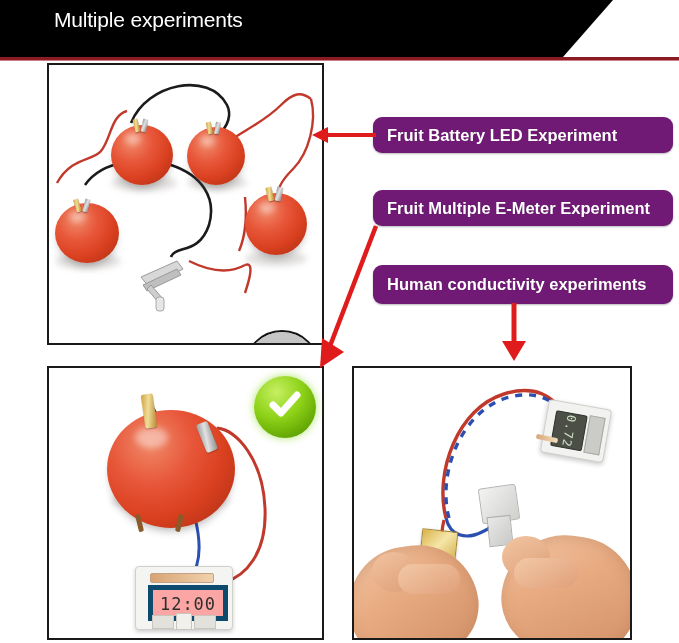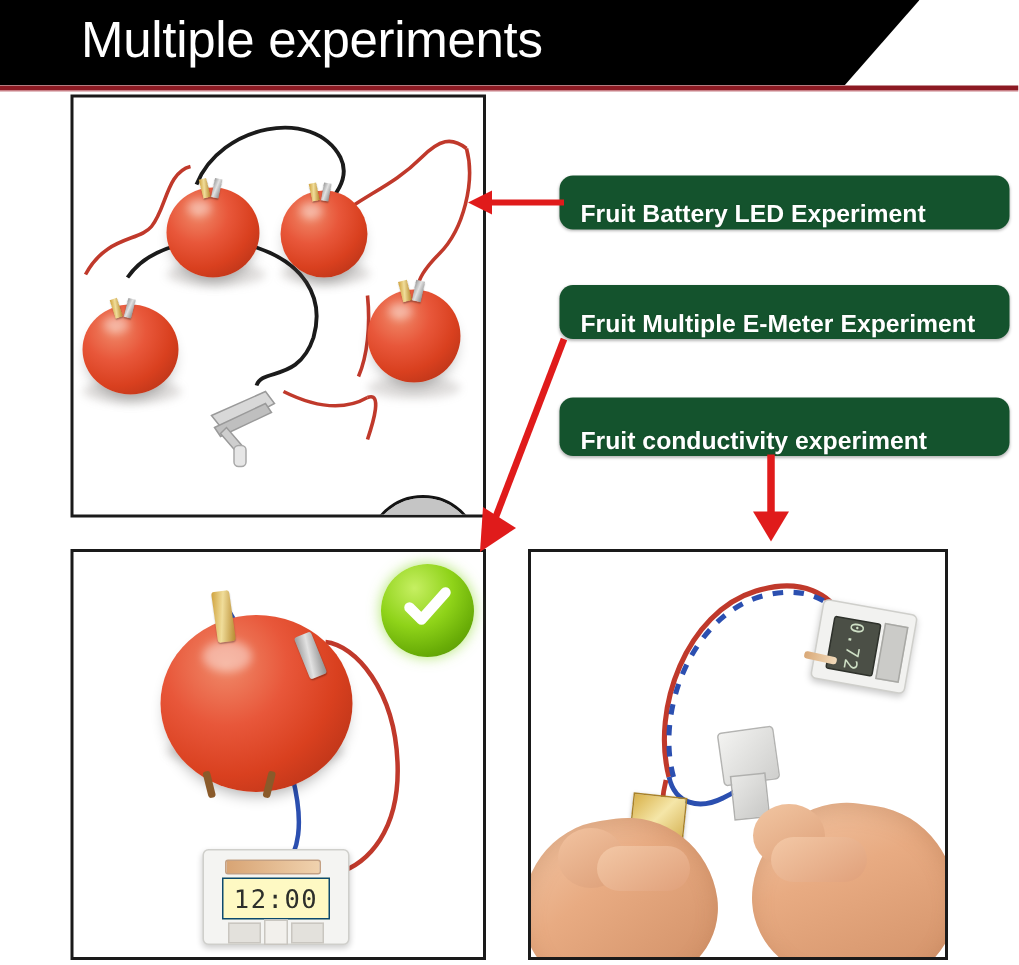--- a/index.html
+++ b/index.html
@@ -13,7 +13,7 @@
       -webkit-clip-path:polygon(0 0, 613px 0, 563px 57px, 0 57px);
       clip-path:polygon(0 0, 613px 0, 563px 57px, 0 57px);}
   #header-title{position:absolute;left:54px;top:8px;color:#ffffff;
-      font-size:34px;font-weight:400;letter-spacing:-0.2px;
+      font-size:21px;font-weight:400;letter-spacing:-0.2px;
       font-family:"Liberation Sans", sans-serif;white-space:nowrap;}
   #header-rule{position:absolute;left:0;top:57px;width:679px;height:3px;
       background:#8c1a23;}

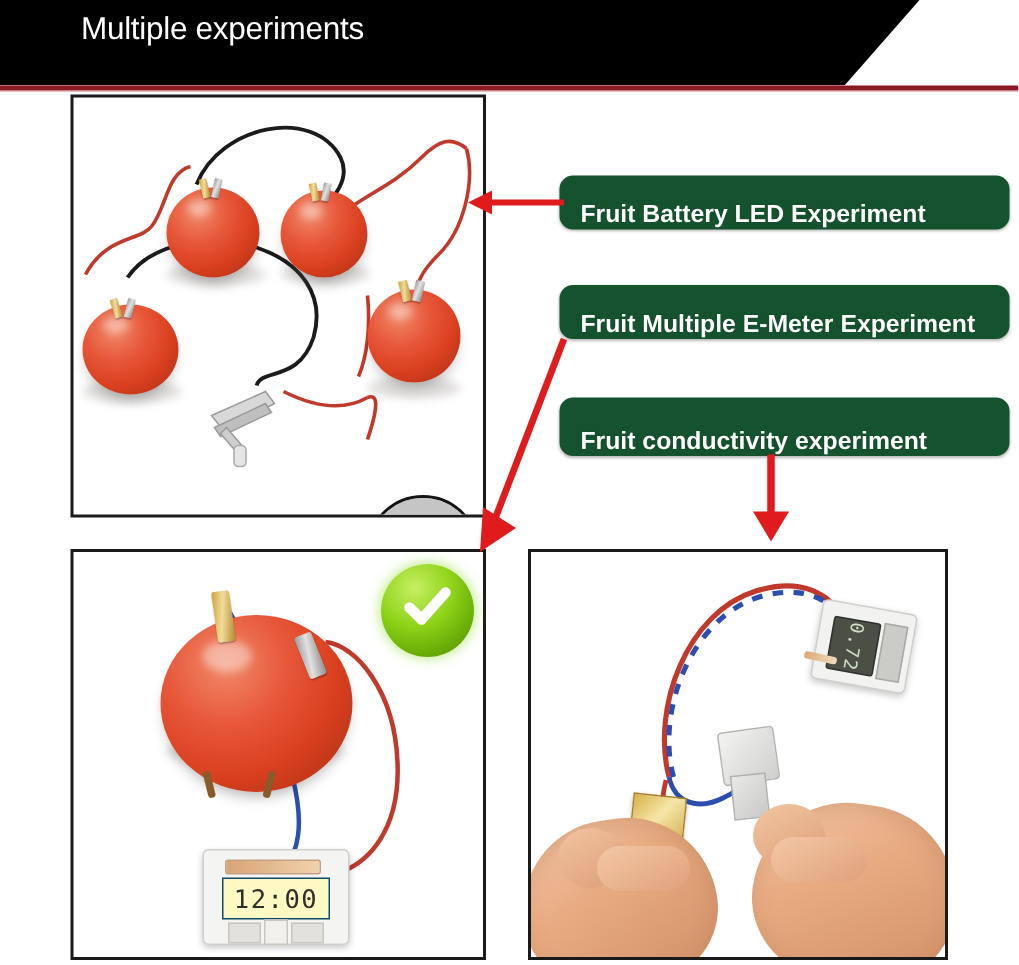--- a/index.html
+++ b/index.html
@@ -28,9 +28,9 @@
   #panel-human{left:352px;top:366px;width:280px;height:274px;}
 
   
-  .callout{position:absolute;background:#14532d;border-radius:9px;
+  .callout{position:absolute;background:#701a75;border-radius:9px;
       box-shadow:0 1px 2px rgba(0,0,0,.28);
-      display:flex;align-items:flex-end;box-sizing:border-box;
+      display:flex;align-items:center;box-sizing:border-box;
       padding-left:14px;}
   .callout span{color:#ffffff;font-size:16.5px;font-weight:bold;
       font-family:"Liberation Sans", sans-serif;white-space:nowrap;

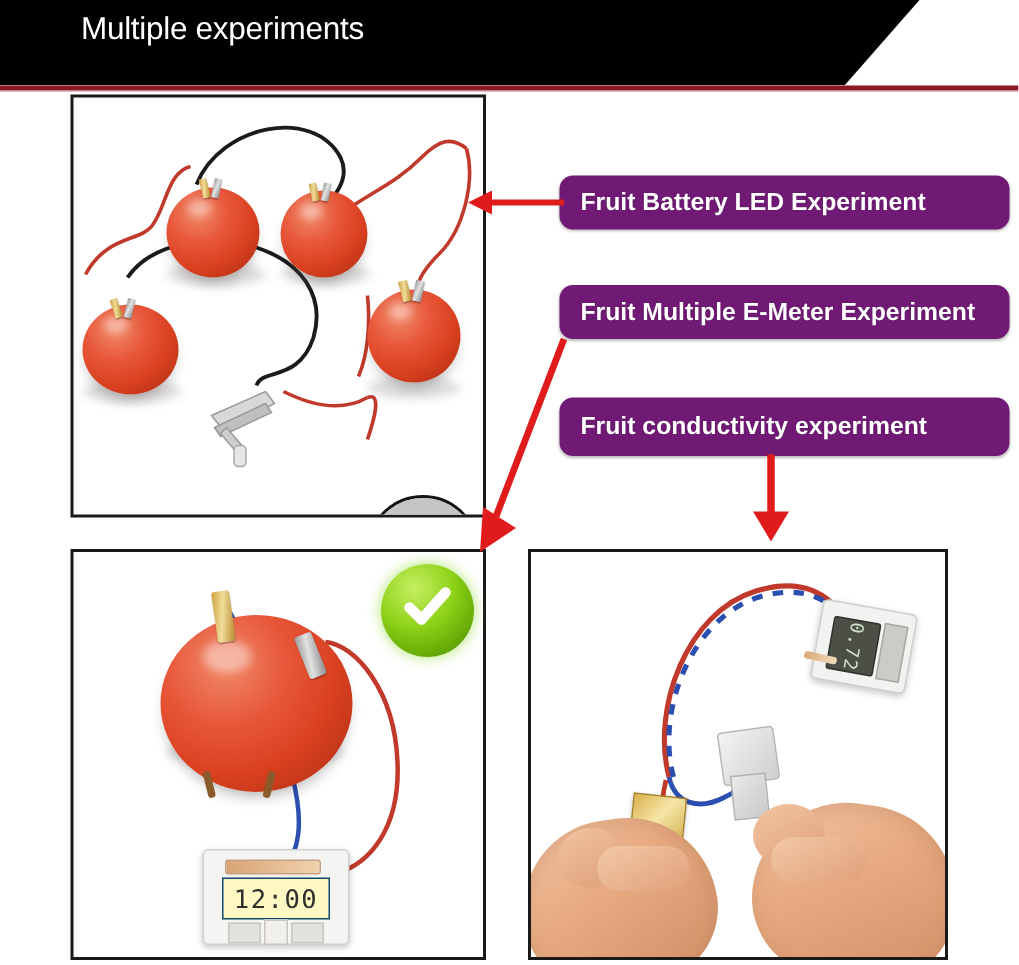--- a/index.html
+++ b/index.html
@@ -220,7 +220,7 @@
   <span>Fruit Multiple E-Meter Experiment</span>
 </div>
 <div class="callout" id="callout-human">
-  <span>Fruit conductivity experiment</span>
+  <span>Human conductivity experiments</span>
 </div>
 
 <svg class="arrow-svg" style="left:310px;top:120px;" width="70" height="32">

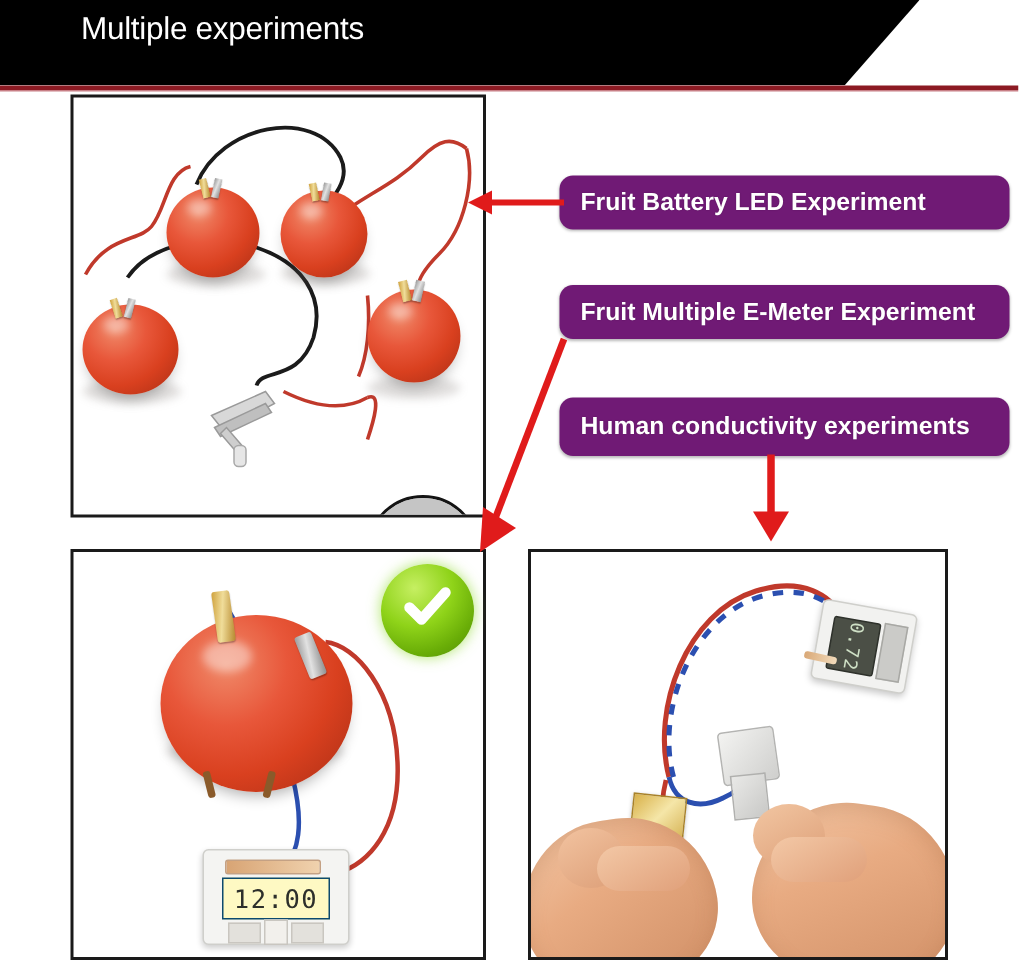--- a/index.html
+++ b/index.html
@@ -71,7 +71,7 @@
   
   .clockbody{position:absolute;background:#f4f4f2;border:1px solid #cfcfcb;
      border-radius:4px;box-shadow:0 2px 4px rgba(0,0,0,.2);}
-  .lcd{position:absolute;background:#fef9c3;border:1px solid #0c4a6e;}
+  .lcd{position:absolute;background:#fca5a5;border:5px solid #0c4a6e;}
   .lcd-txt{position:absolute;width:100%;text-align:center;
      font-family:"DejaVu Sans Mono", monospace;color:#2d2f2b;
      letter-spacing:1px;}

